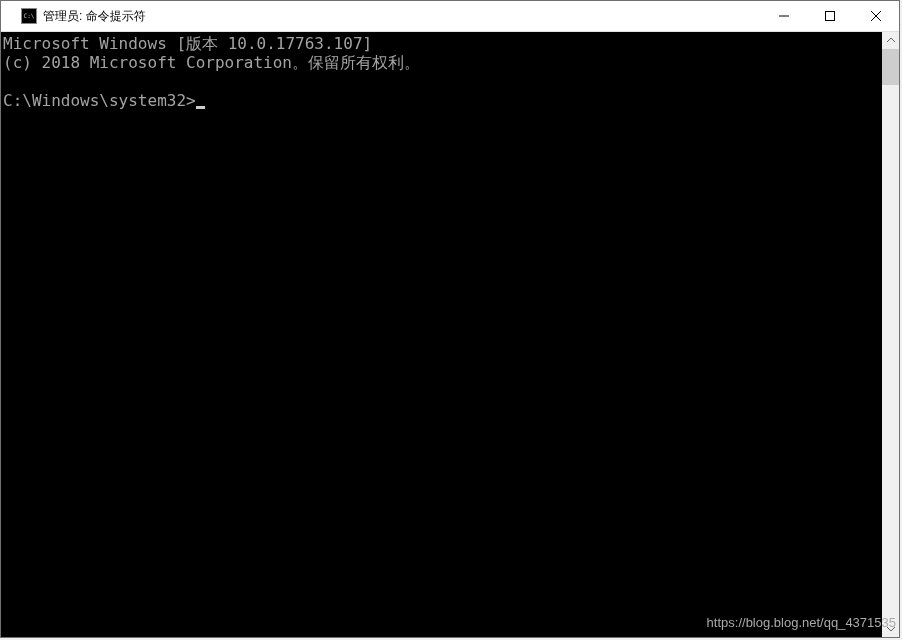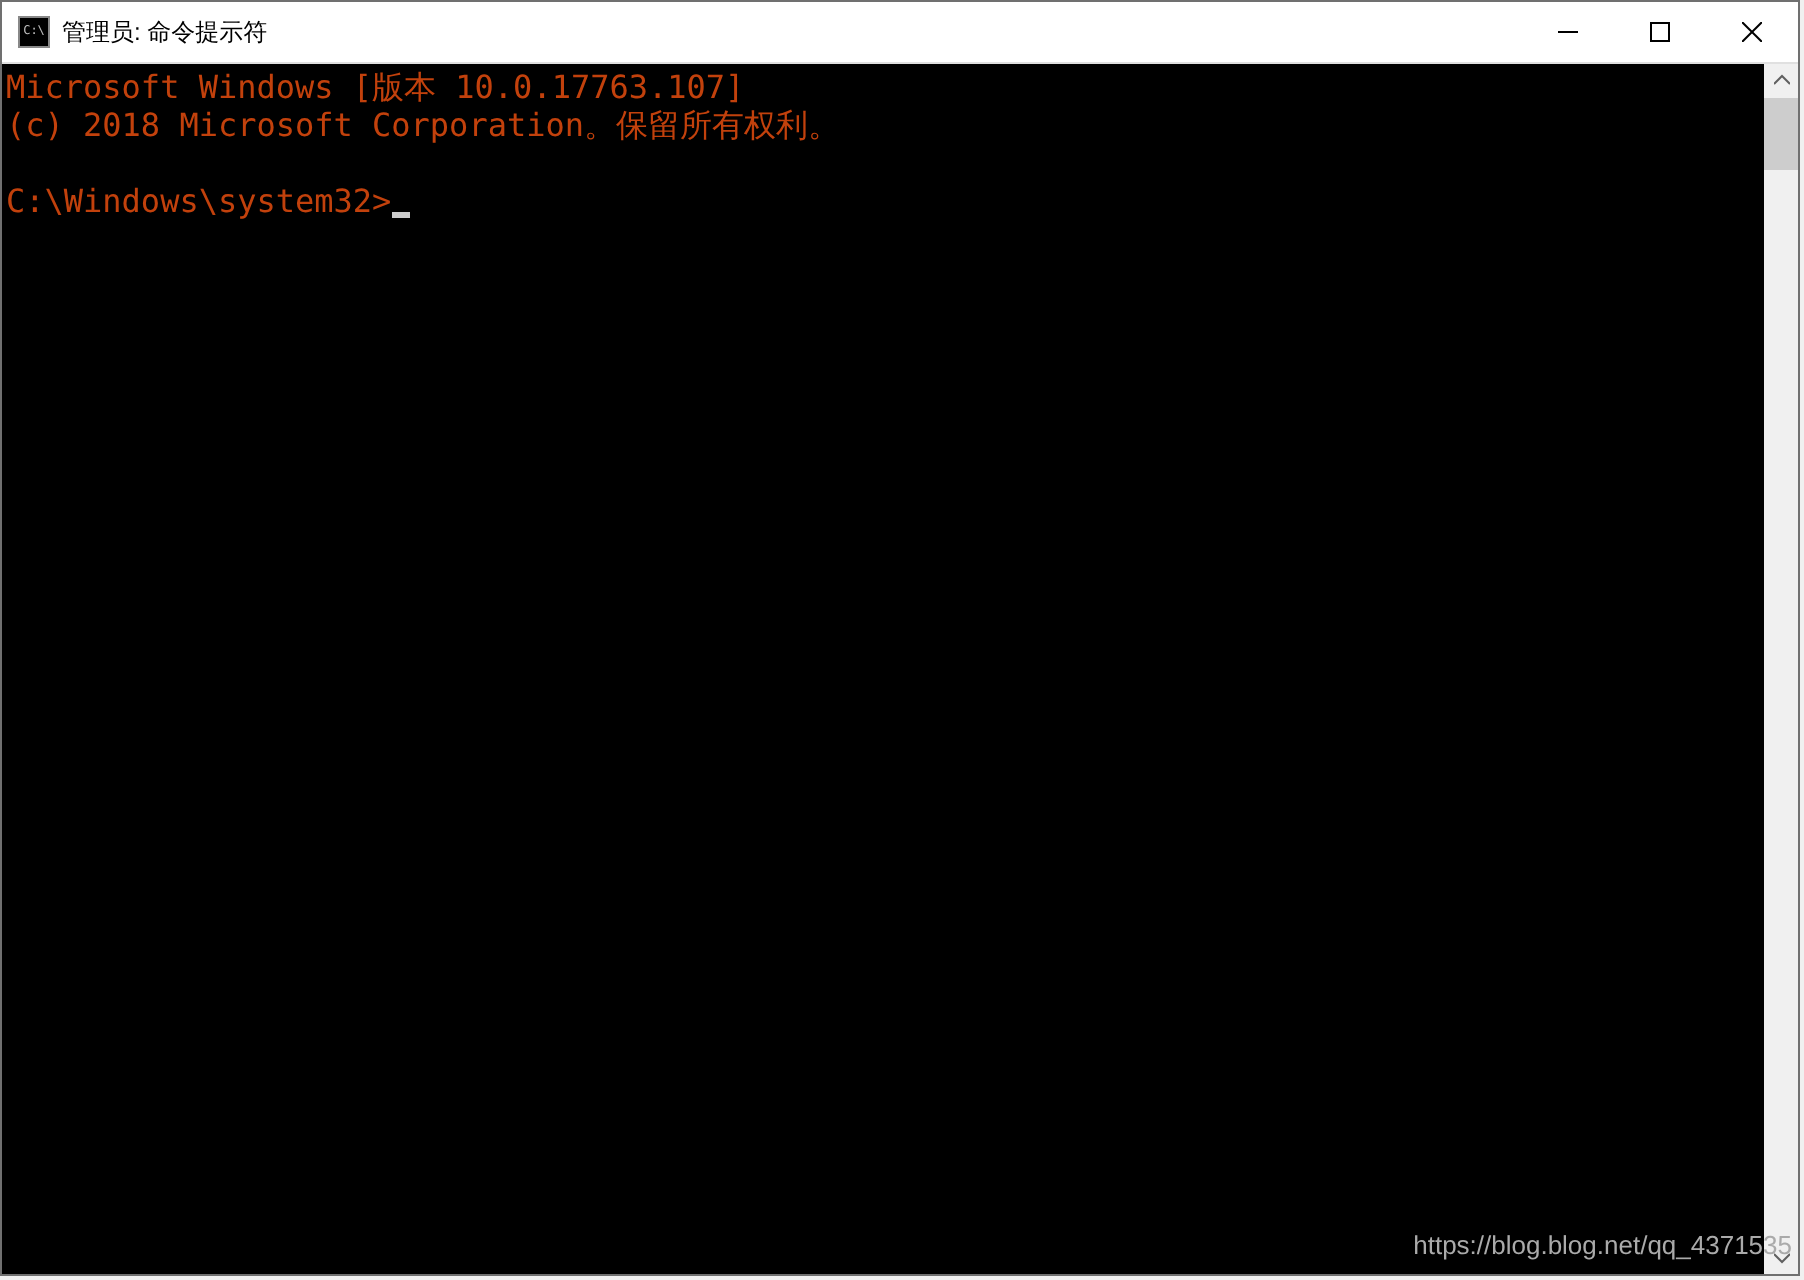--- a/index.html
+++ b/index.html
@@ -29,6 +29,7 @@
       display: flex;
       align-items: center;
       border-bottom: 1px solid #e0e0e0;
+      padding-left: 12px;
     }
     .titlebar-icon {
       width: 16px;

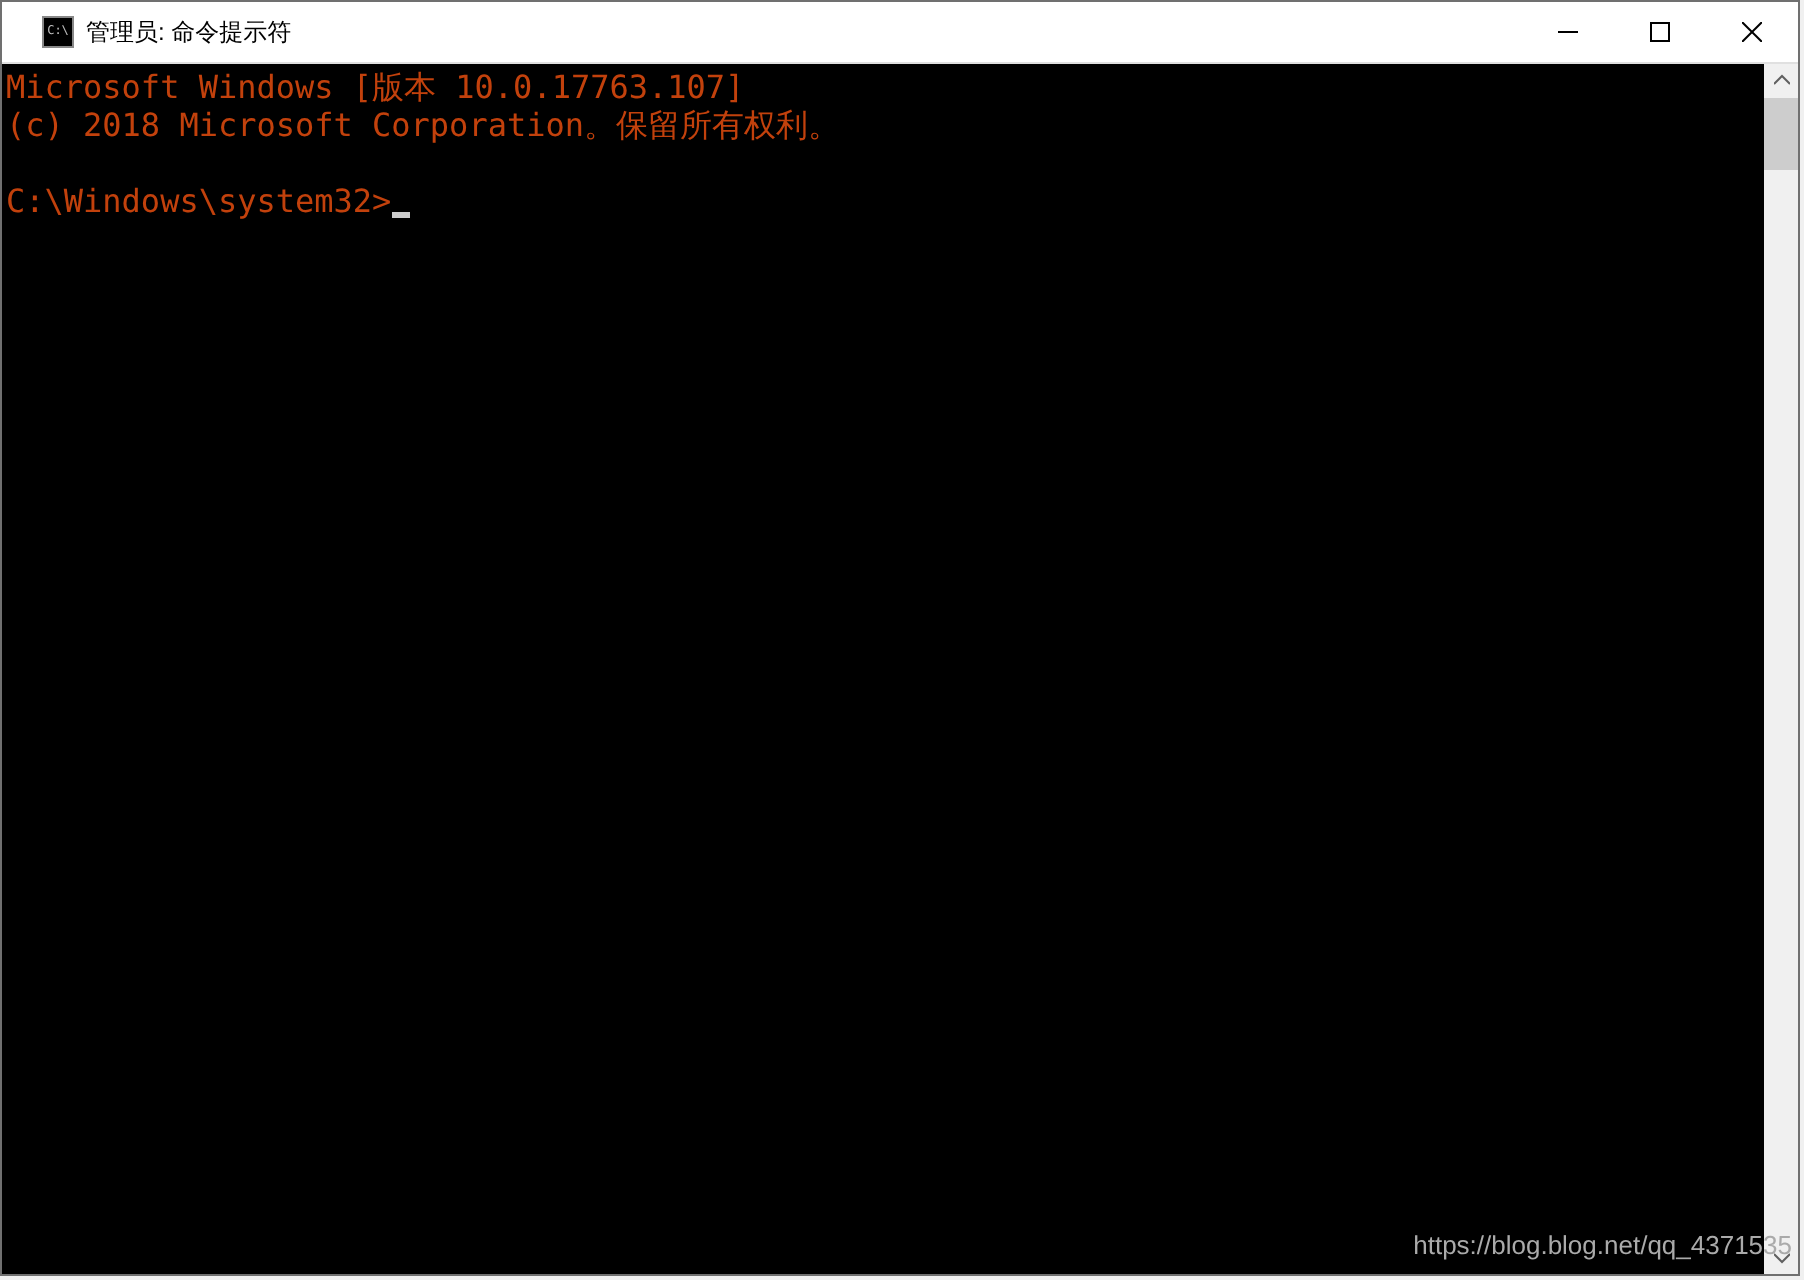--- a/index.html
+++ b/index.html
@@ -84,7 +84,7 @@
       font-family: "Consolas", "NSimSun", "SimSun", monospace;
       font-size: 16px;
       line-height: 19px;
-      color: #c2410c;
+      color: #a3a3a3;
       white-space: pre;
       overflow: hidden;
     }

